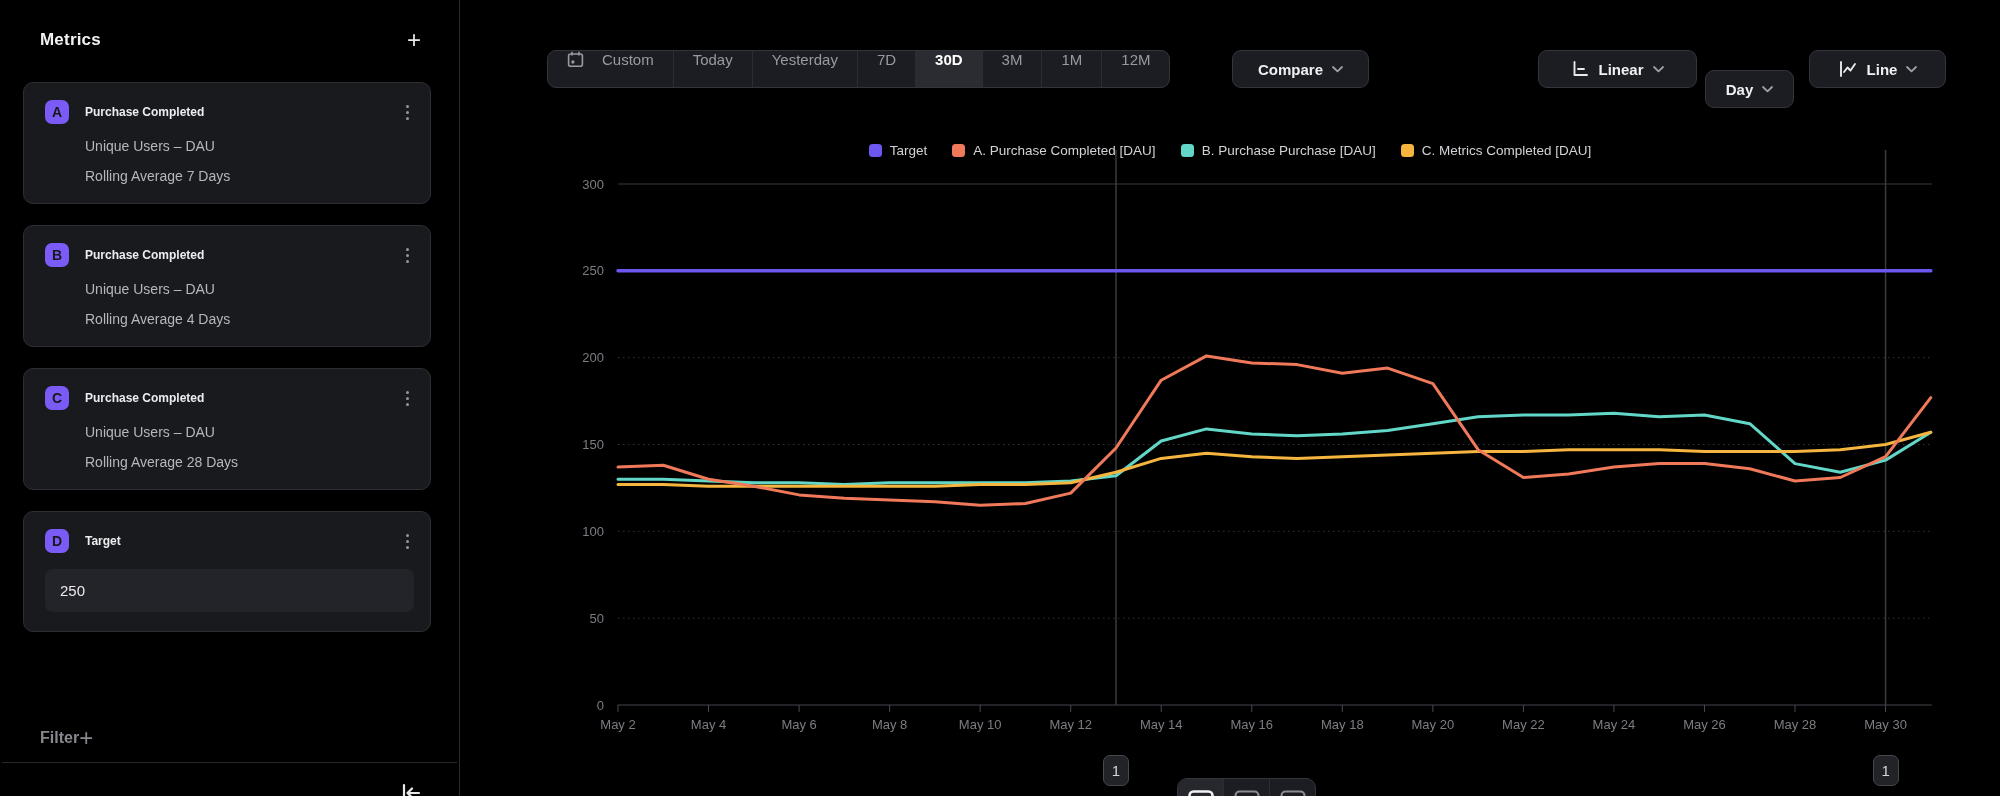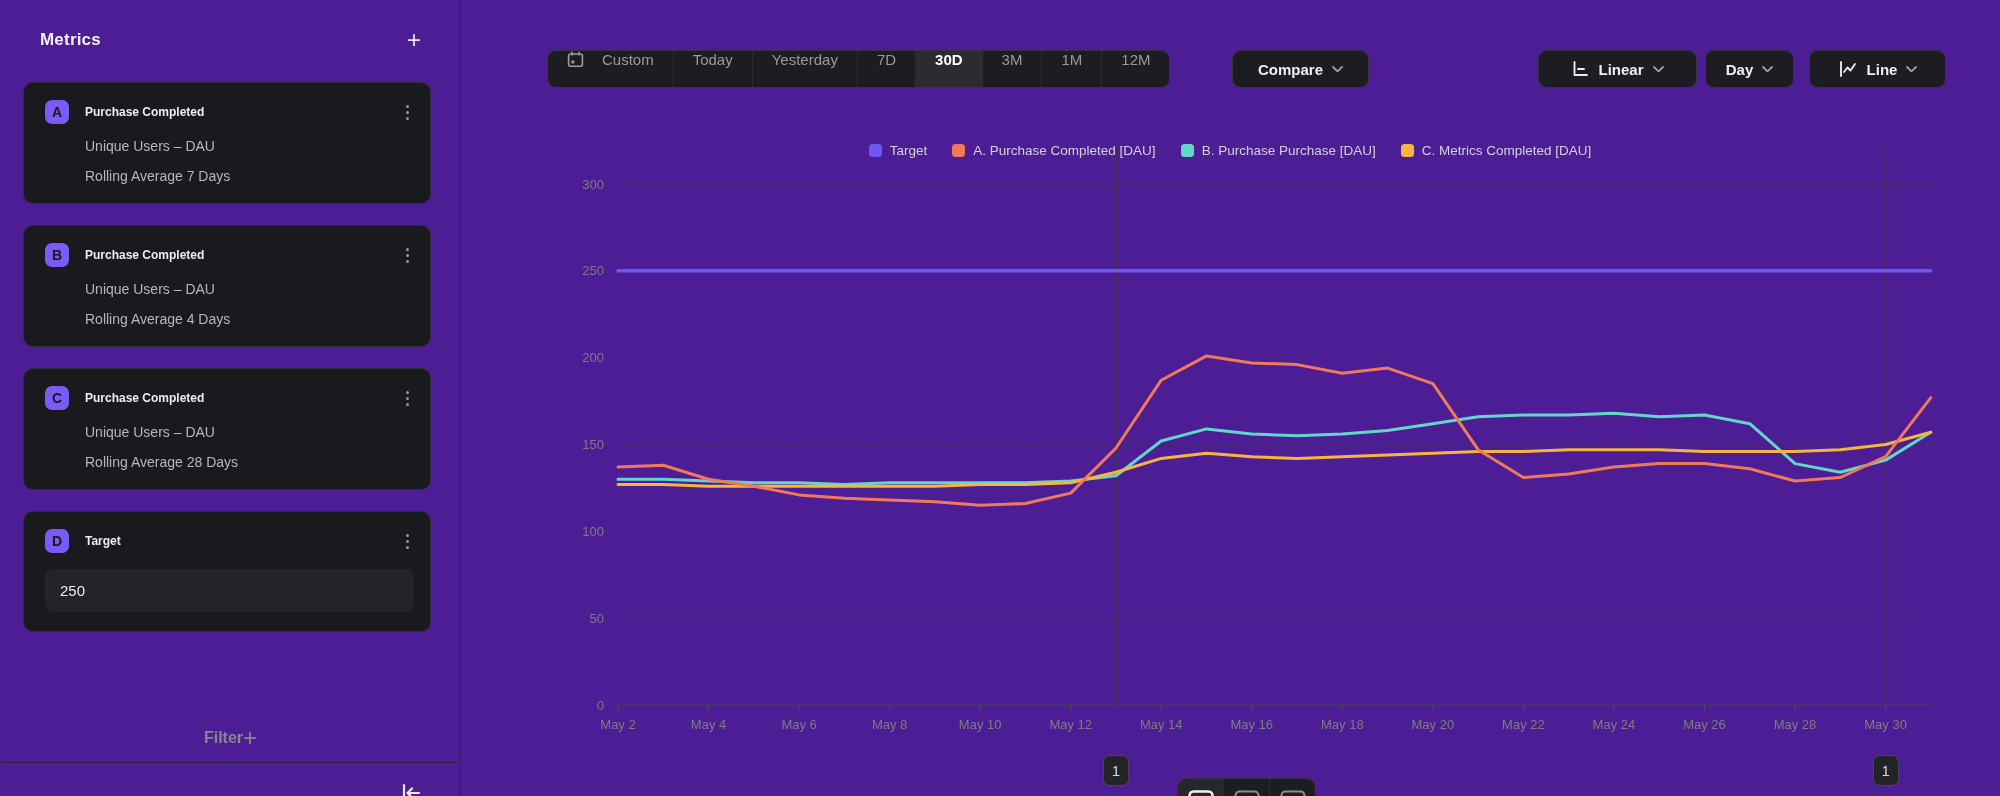--- a/index.html
+++ b/index.html
@@ -5,7 +5,7 @@
   * { margin:0; padding:0; box-sizing:border-box; }
   html,body { width:2000px; height:796px; }
   body { font-family:"Liberation Sans", sans-serif; background:#17181c; color:#e8e9ec; }
-  .screen { position:relative; width:2000px; height:796px; overflow:hidden; background:#4c1d95; }
+  .screen { position:relative; width:2000px; height:796px; overflow:hidden; background:#000000; }
 
   
   .sidebar { position:absolute; left:0; top:0; width:460px; height:796px; border-right:1px solid #292a2f; }

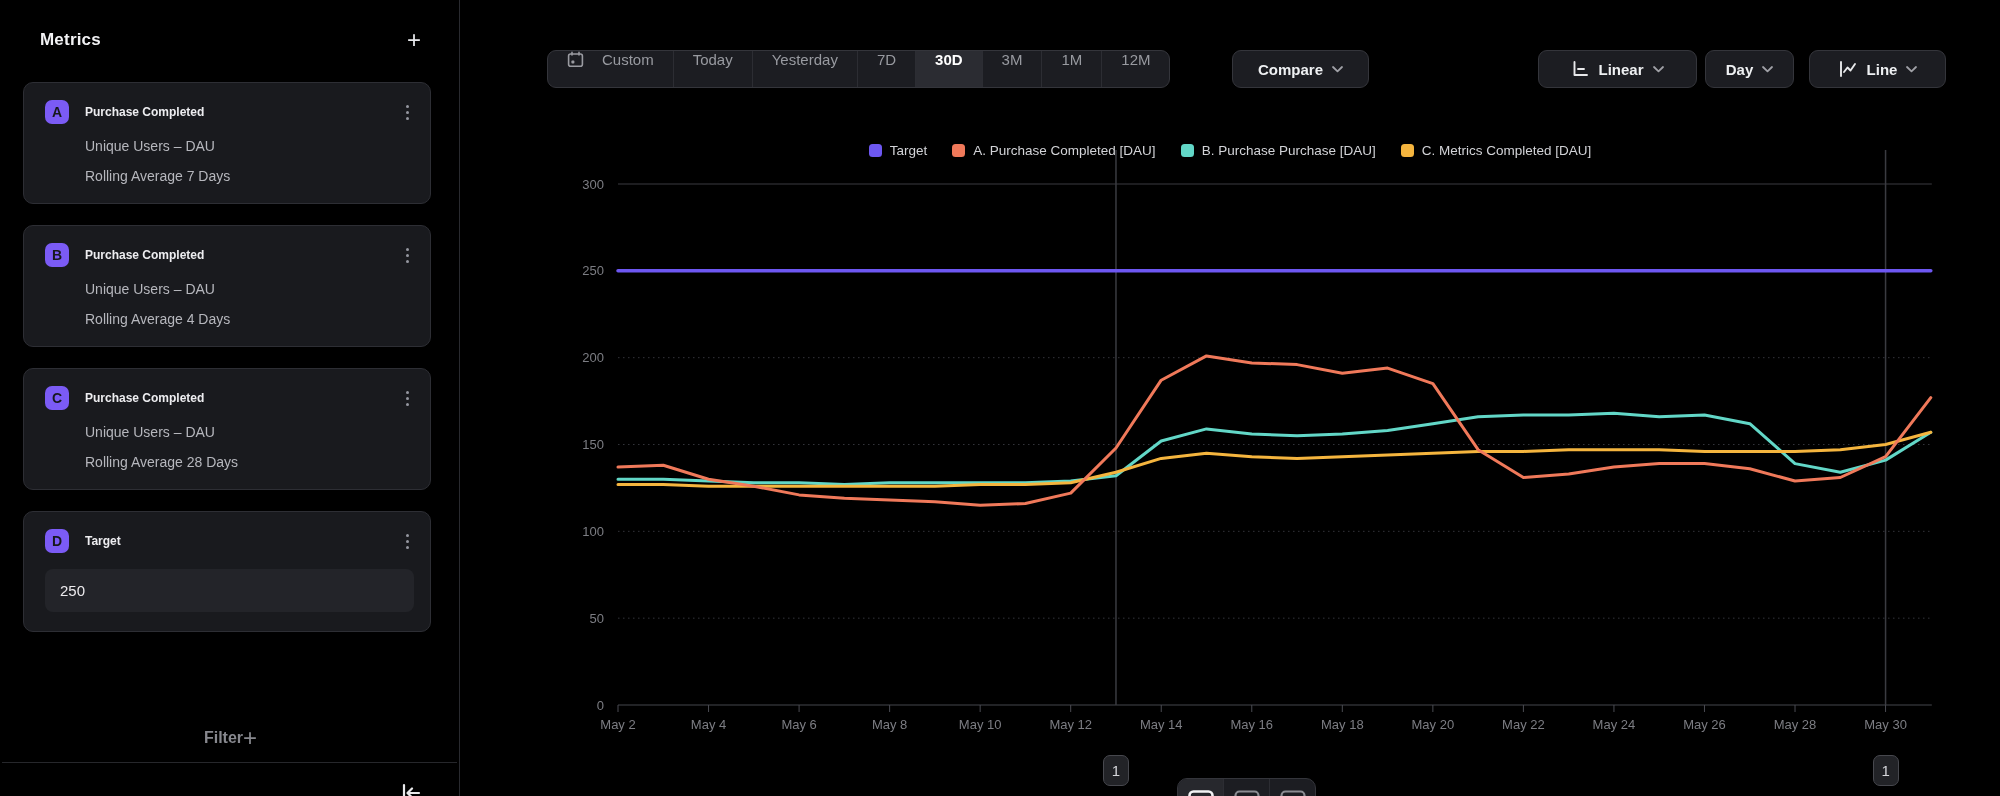--- a/index.html
+++ b/index.html
@@ -179,7 +179,7 @@
       </svg>
   </div>
 
-  <div class="btn" style="left:1705px; width:89px;">
+  <div class="btn" style="left:1705px; width:89px;margin-top:20px;">
     <span>Day</span>
     <svg class="chev" width="11" height="7" viewBox="0 0 11 7" fill="none">
         <path d="M1 1 L5.5 5.3 L10 1" stroke="#a0a1a7" stroke-width="1.8" stroke-linecap="round" stroke-linejoin="round"></path>

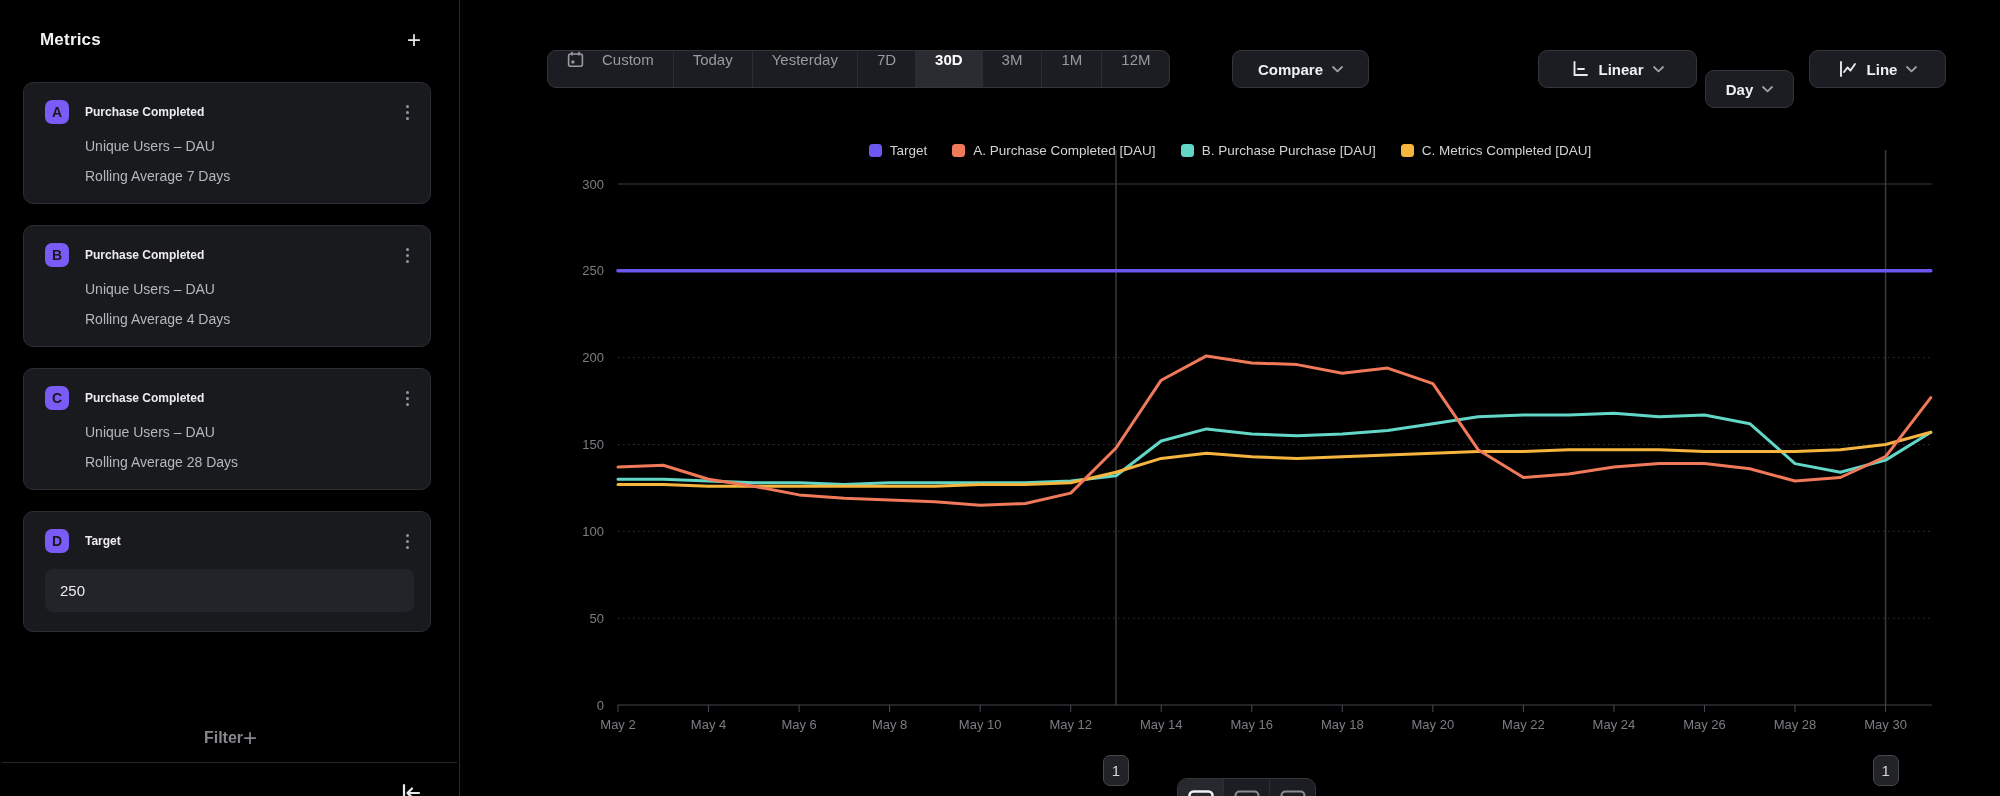--- a/index.html
+++ b/index.html
@@ -21,7 +21,7 @@
   .kebab i { width:3px; height:3px; border-radius:50%; background:#9597a0; display:block; }
   .card-sub { margin:14px 0 0 40px; font-size:14px; color:#b6b7bd; }
   .target-input { margin-top:16px; height:43px; background:#232429; border-radius:8px; font-size:15px; color:#eceaed; display:flex; align-items:center; padding-left:15px; }
-  .filter-row { position:absolute; left:40px; right:38px; top:728px; display:flex; align-items:center; justify-content:center; }
+  .filter-row { position:absolute; left:40px; right:38px; top:728px; display:flex; align-items:center; justify-content:flex-start; }
   .filter-label { font-size:16px; font-weight:700; color:#87888e; }
   .filter-row .plus-icon { color:#87888e; }
   .sidebar-divider { position:absolute; left:2px; right:2px; top:762px; border-top:1px solid #26272b; }

